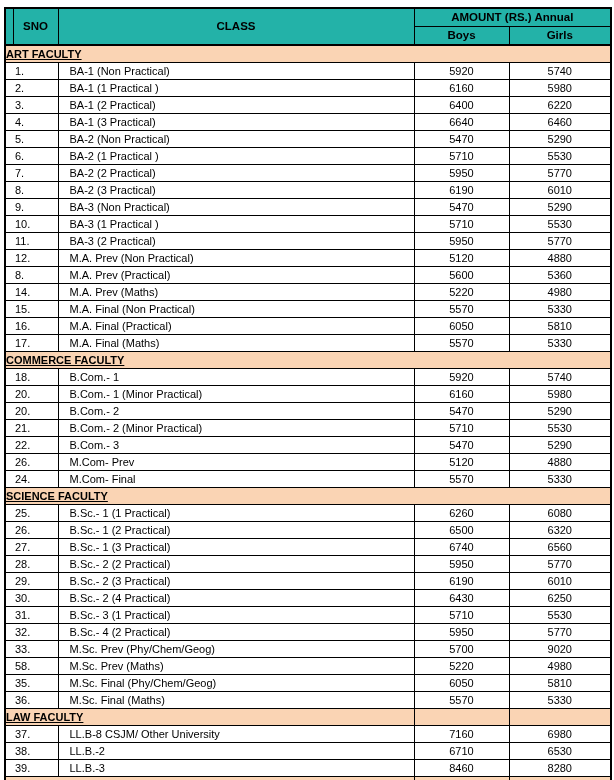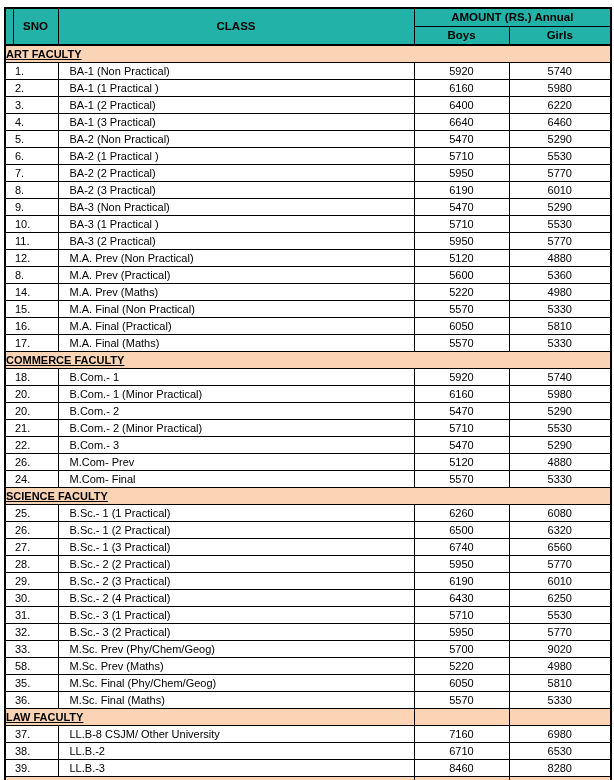--- a/index.html
+++ b/index.html
@@ -273,7 +273,7 @@
         </tr>
         <tr>
           <td class="sno" colspan="2">32.</td>
-          <td class="cls">B.Sc.- 3 (2 Practical)</td>
+          <td class="cls">B.Sc.- 4 (2 Practical)</td>
           <td class="amt">5950</td>
           <td class="amt">5770</td>
         </tr>

